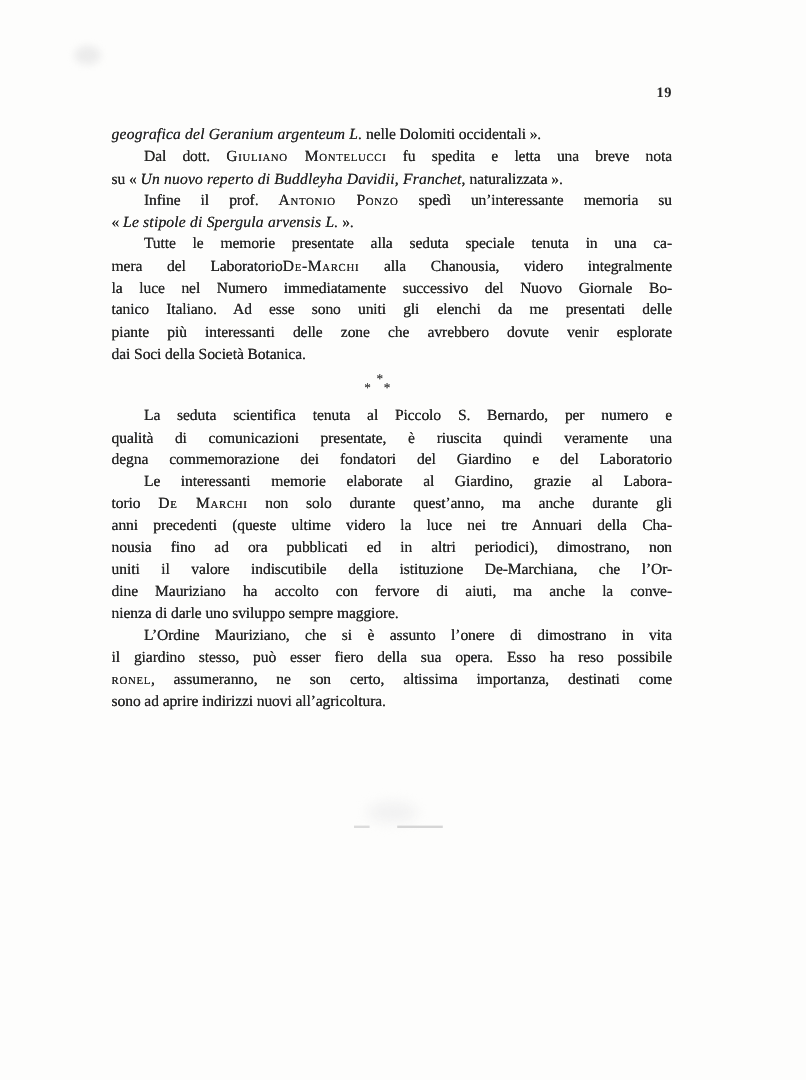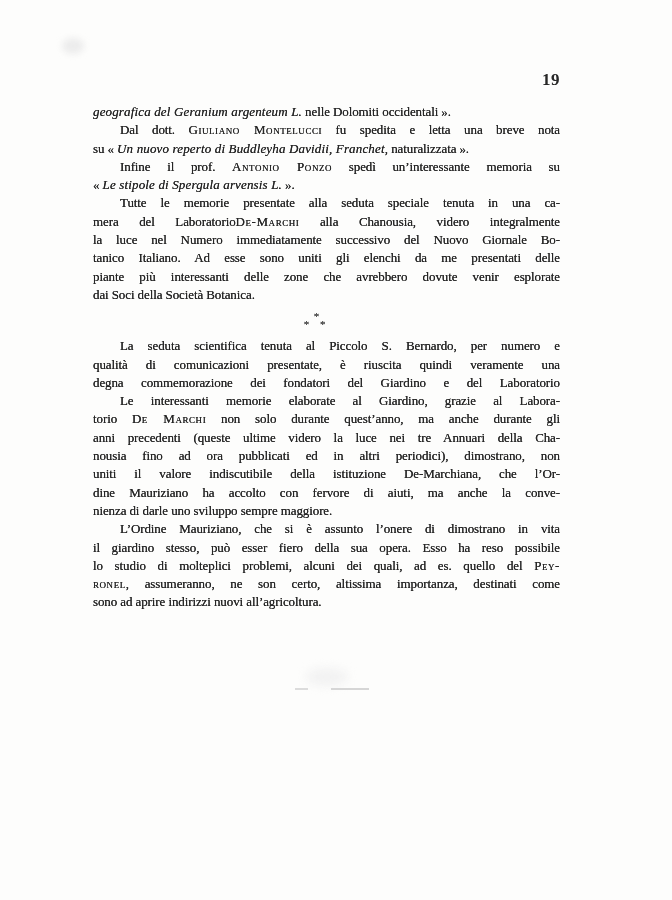--- a/index.html
+++ b/index.html
@@ -11,7 +11,7 @@
   }
   .pagenum{
     position:absolute;top:70px;left:93px;width:467px;
-    text-align:right;font-size:17px;font-weight:bold;letter-spacing:.5px;
+    text-align:right;font-size:12px;font-weight:bold;letter-spacing:.5px;
   }
   .textcol{
     position:absolute;left:93px;top:103px;width:467px;

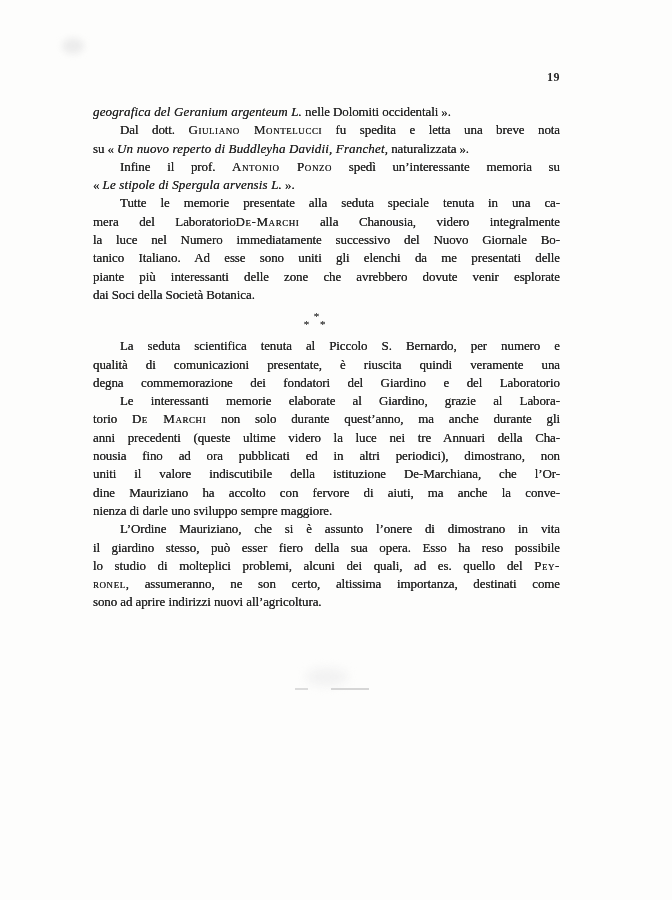--- a/index.html
+++ b/index.html
@@ -106,7 +106,6 @@
       <div class="para">
         <div class="line just indent"><span>L’Ordine Mauriziano, che si è assunto l’onere di dimostrano in vita</span></div>
         <div class="line just"><span>il giardino stesso, può esser fiero della sua opera. Esso ha reso possibile</span></div>
-        <div class="line just"><span>lo studio di molteplici problemi, alcuni dei quali, ad es. quello del </span><span class="sc">Pey-</span></div>
         <div class="line just"><span class="sc">ronel</span><span>, assumeranno, ne son certo, altissima importanza, destinati come</span></div>
         <div class="line last"><span>sono ad aprire indirizzi nuovi all’agricoltura.</span></div>
       </div>

